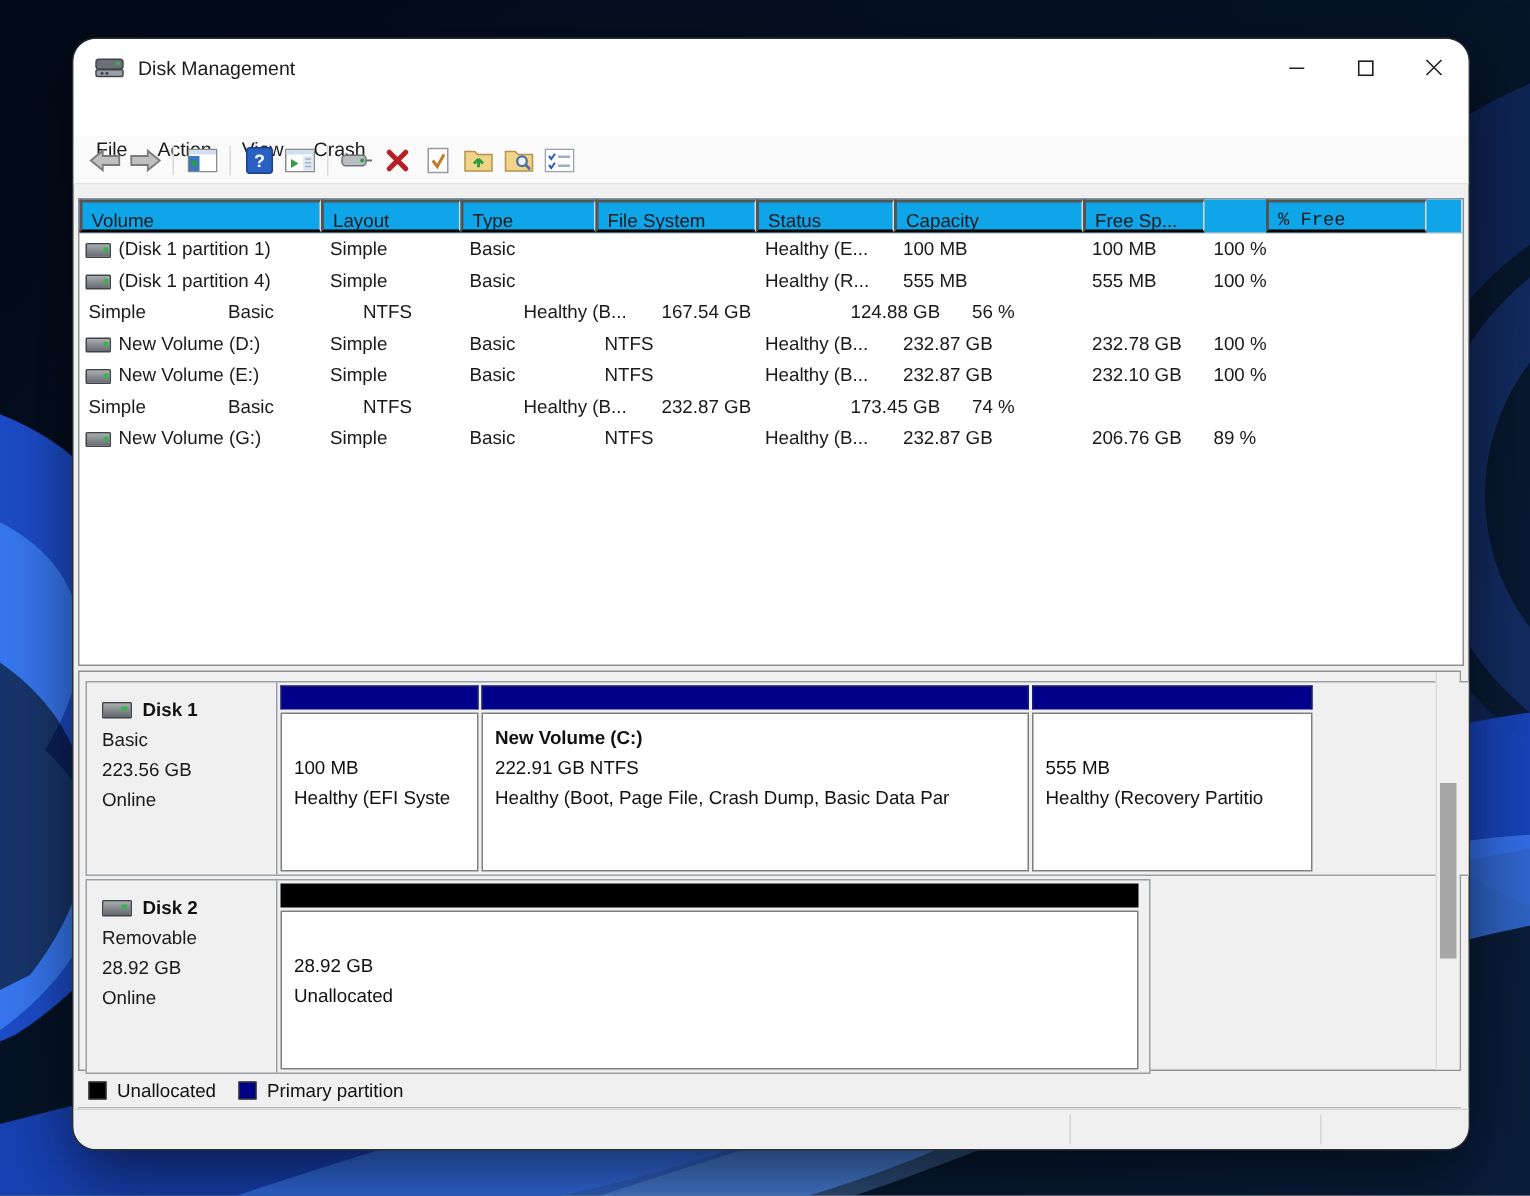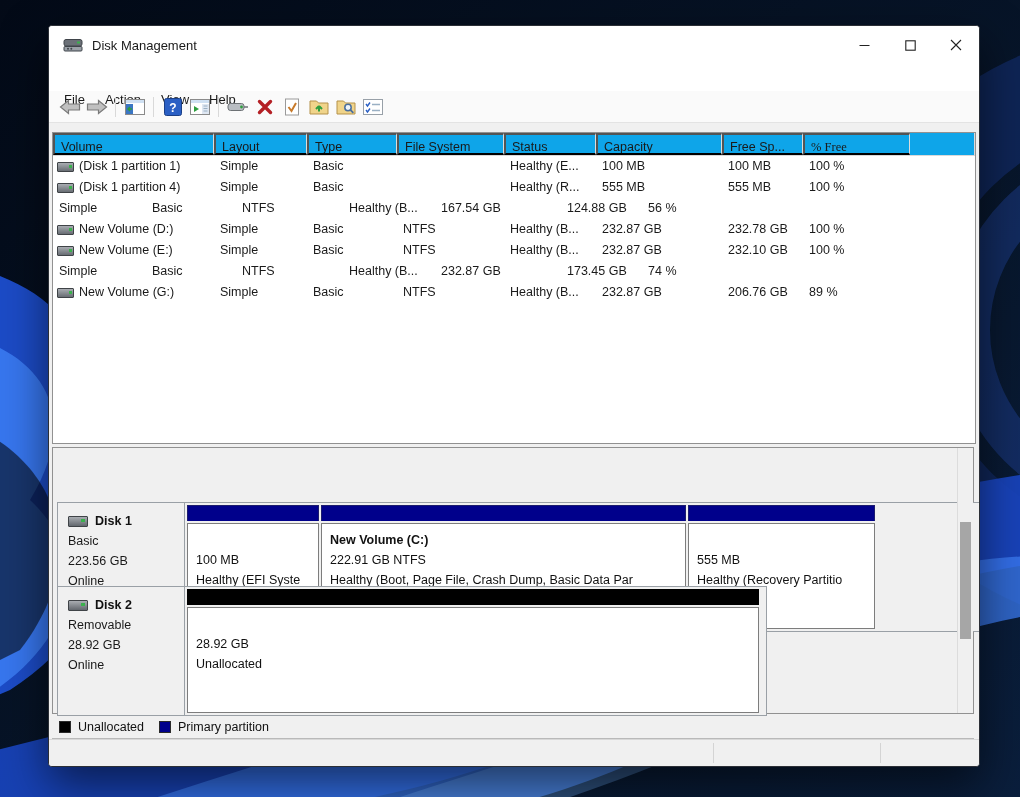--- a/index.html
+++ b/index.html
@@ -14,7 +14,7 @@
   
   .window{
     position:absolute;left:48px;top:25px;width:930px;height:740px;
-    background:#f0f0f0;border-radius:4px;border:1px solid #2b2f36;
+    background:#f0f0f0;border-radius:16px;border:1px solid #2b2f36;
     box-shadow:0 18px 45px rgba(0,0,0,.55);
     overflow:hidden;
   }

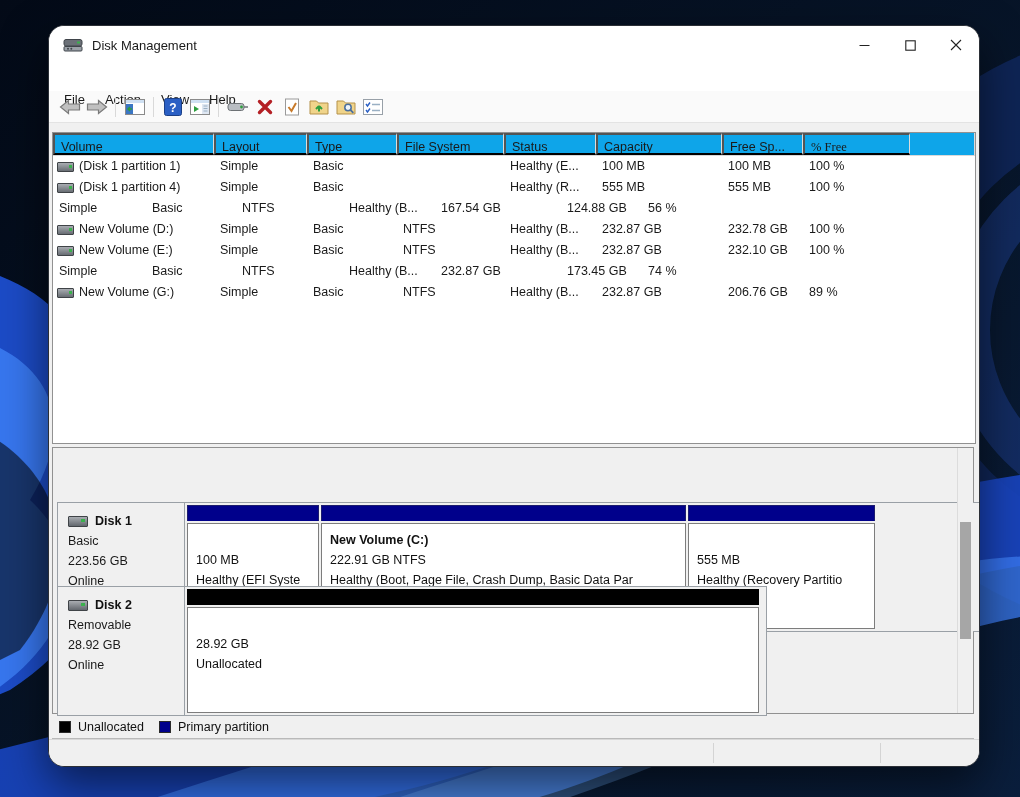--- a/index.html
+++ b/index.html
@@ -137,7 +137,7 @@
     <button class="menu-item">File</button>
     <button class="menu-item">Action</button>
     <button class="menu-item">View</button>
-    <button class="menu-item">Help</button>
+    <button class="menu-item">Crash</button>
   </div>
 
   <div class="toolbar">

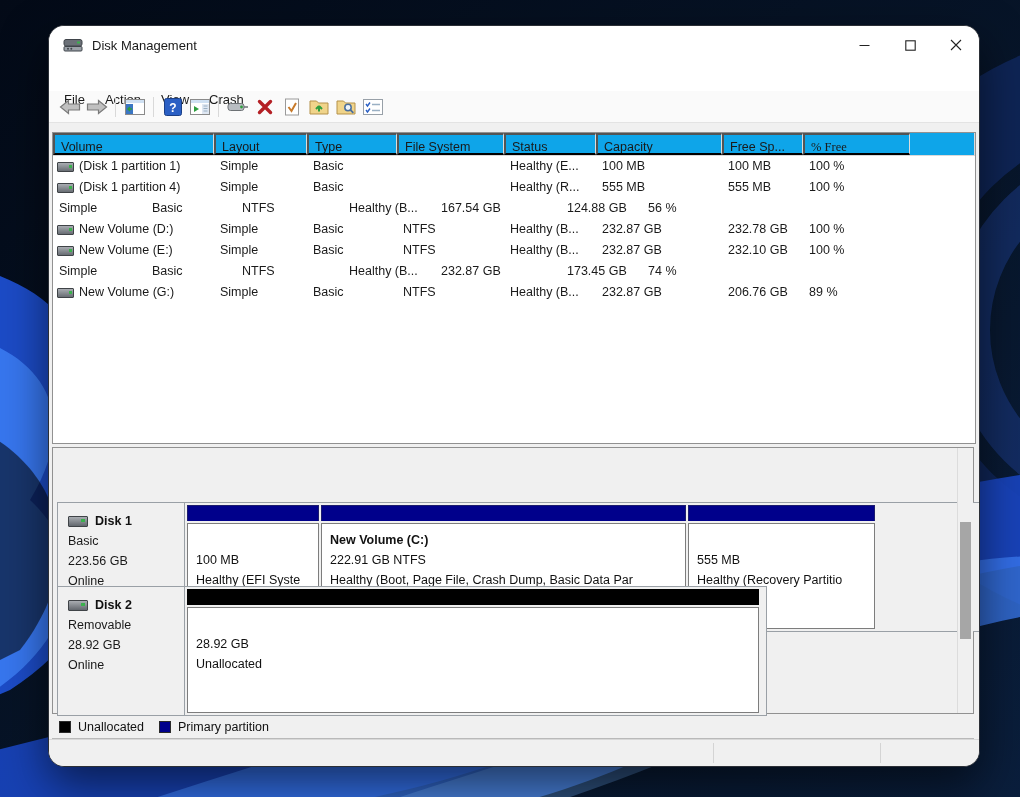--- a/index.html
+++ b/index.html
@@ -227,7 +227,7 @@
       <button class="hcell w4" style="text-align:left;background:none;font-family:Liberation Sans, sans-serif;">Status</button>
       <button class="hcell w5" style="text-align:left;background:none;font-family:inherit;">Capacity</button>
       <button class="hcell w6" style="text-align:left;background:none;font-family:inherit;">Free Sp...</button>
-      <button class="hcell w7" style="text-align:left;background:none;font-family:Liberation Serif, serif;">% Free</button>
+      <button class="hcell w7" style="text-align:left;background:none;font-family:Liberation Mono, monospace;margin-left:41px;">% Free</button>
       <span class="hcell w8"></span>
     </div>
 

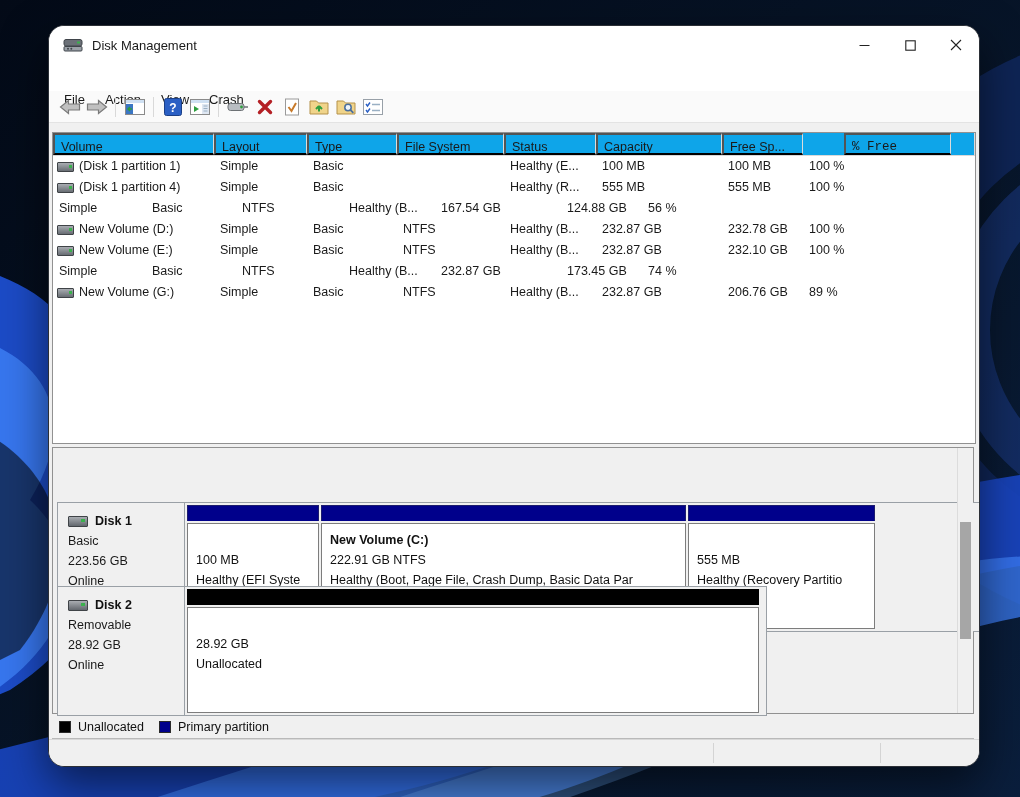--- a/index.html
+++ b/index.html
@@ -318,7 +318,7 @@
 
   <div class="diskpane">
 
-    <div class="disk-strip" style="left:4px;top:6px;width:931px;margin-top:48px;">
+    <div class="disk-strip" style="left:4px;top:6px;width:931px;">
       <div class="disk-label">
         <div class="disk-title-row">
             <span class="disk-icon"></span>

